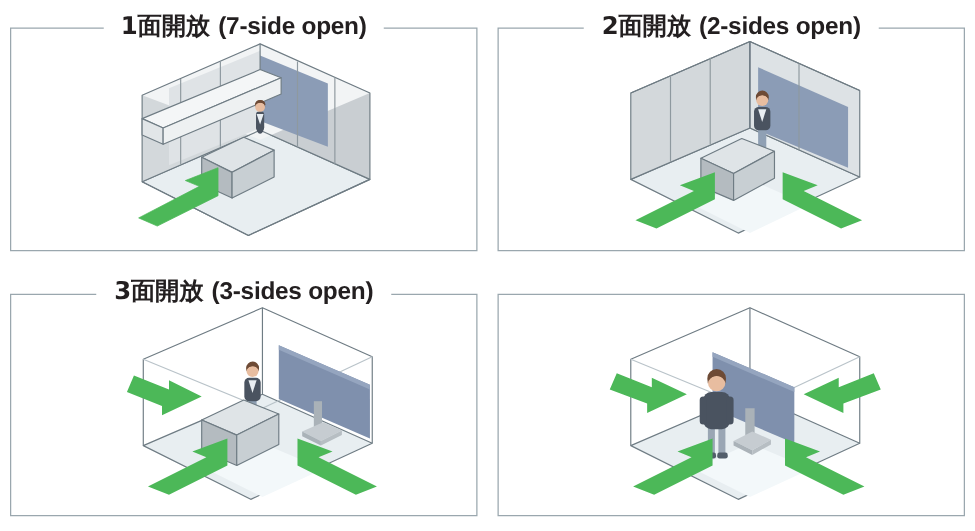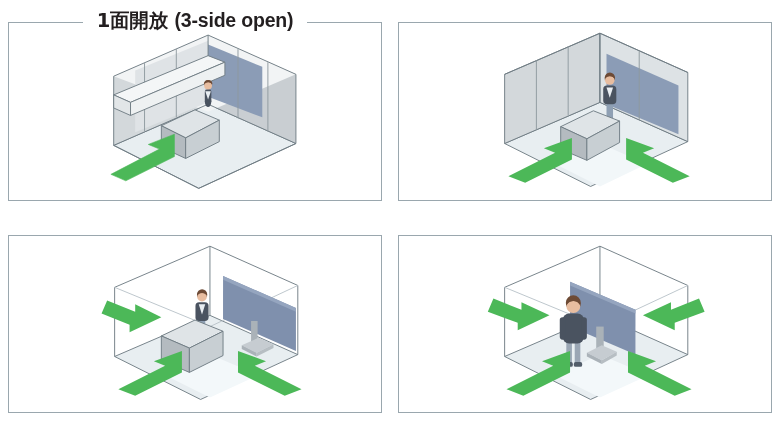--- a/index.html
+++ b/index.html
@@ -112,7 +112,7 @@
       </svg>
     </div>
     <div class="title-wrap">
-      <div class="title"><span>1面開放</span> <span class="en">(3-side open)</span></div>
+      <div class="title"><span>1面開放</span> <span class="en">(7-side open)</span></div>
     </div>
   </div>
 

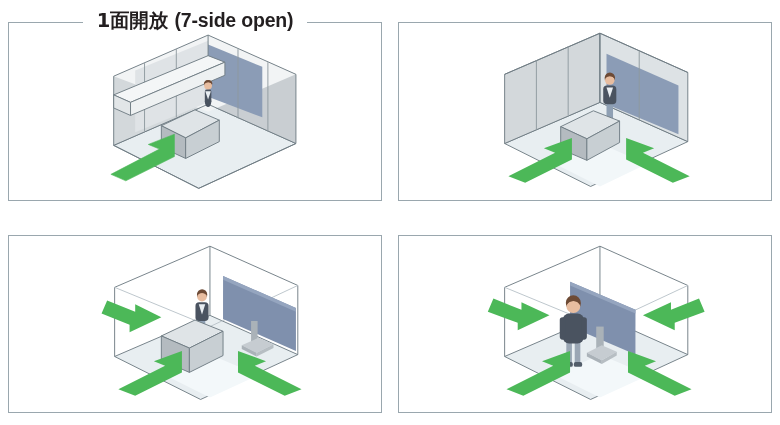--- a/index.html
+++ b/index.html
@@ -159,6 +159,9 @@
         </g>
       </svg>
     </div>
+    <div class="title-wrap">
+      <div class="title"><span>2面開放</span> <span class="en">(2-sides open)</span></div>
+    </div>
   </div>
 
   <div class="panel">

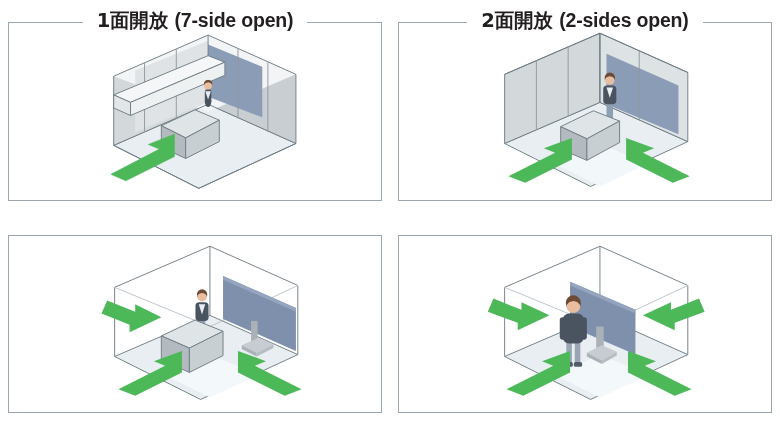--- a/index.html
+++ b/index.html
@@ -211,6 +211,9 @@
         </g>
       </svg>
     </div>
+    <div class="title-wrap">
+      <div class="title"><span>3面開放</span> <span class="en">(3-sides open)</span></div>
+    </div>
   </div>
 
   <div class="panel">

